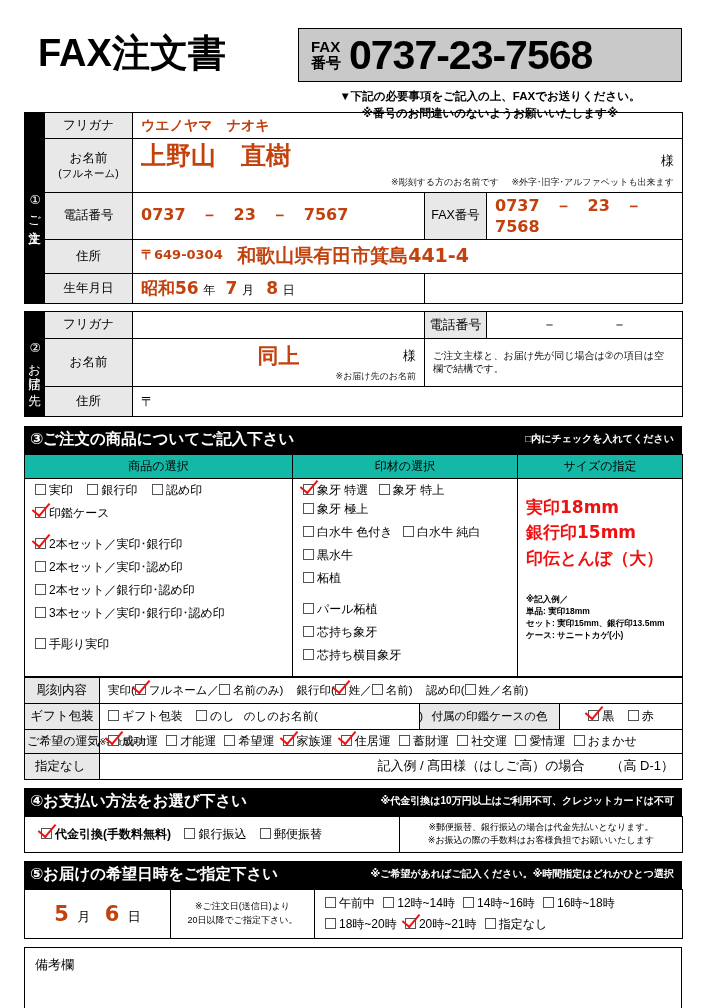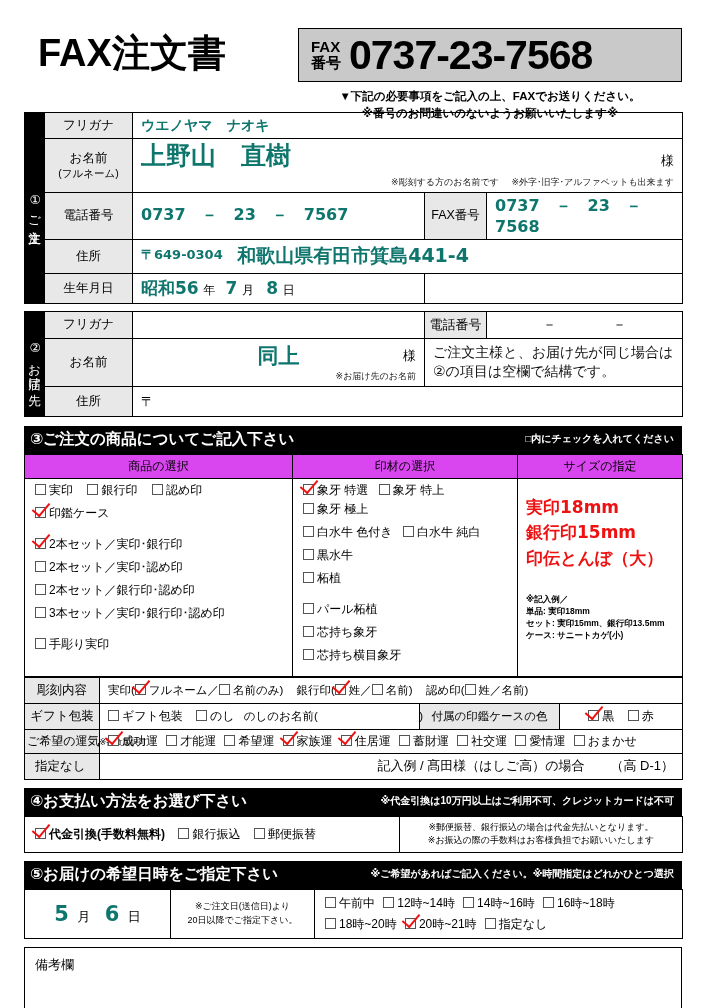--- a/index.html
+++ b/index.html
@@ -38,7 +38,7 @@
   }
   .tabtxt { writing-mode: vertical-rl; text-orientation: upright; margin: 0 auto; line-height: 1.12;
             display: inline-block; font-size: 12.5px; }
-  .hw { color: #0f766e; font-family: "DejaVu Sans", sans-serif; font-weight: 700; }
+  .hw { color: #c2410c; font-family: "DejaVu Sans", sans-serif; font-weight: 700; }
 
   .sec1 { margin-top: 2px; }
   .dotted-b { border-bottom: 1px dashed #000 !important; }

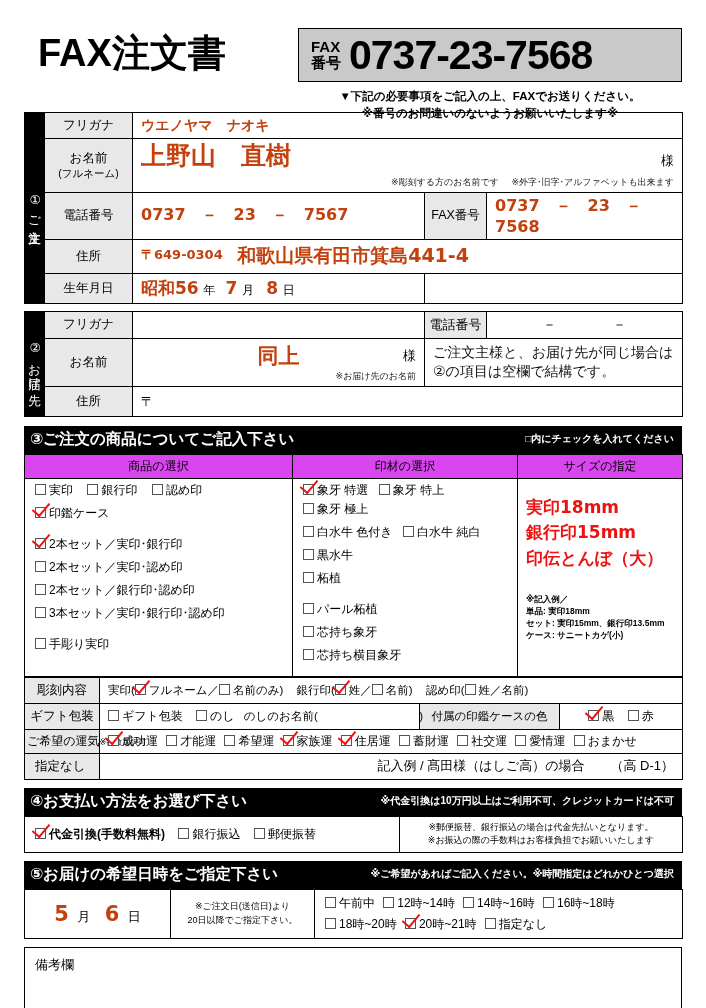--- a/index.html
+++ b/index.html
@@ -45,7 +45,7 @@
 
   .cell-pad { padding: 3px 8px; }
   .tiny { font-size: 9px; color: #222; }
-  .tiny2 { font-size: 14px; color: #111; line-height: 1.35; }
+  .tiny2 { font-size: 10px; color: #111; line-height: 1.35; }
 
   
   .barhdr {

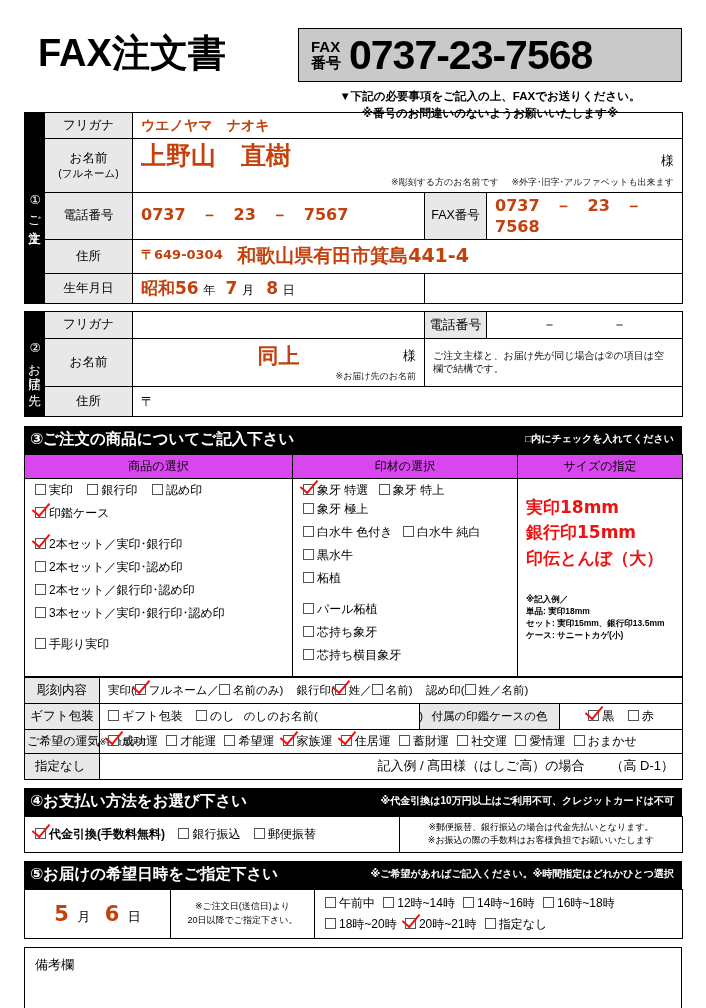--- a/index.html
+++ b/index.html
@@ -66,7 +66,7 @@
   .opt { display: inline-block; font-size: 12px; white-space: nowrap; margin-right: 10px; }
   .opt.last { margin-right: 0; }
 
-  .colhd { background: #d946ef; text-align: center; font-size: 12px; padding: 3px; }
+  .colhd { background: #14b8a6; text-align: center; font-size: 12px; padding: 3px; }
   .optlist { padding: 1px 8px 8px 10px; }
   .optrow { margin-bottom: 4px; }
   .gap { height: 8px; }

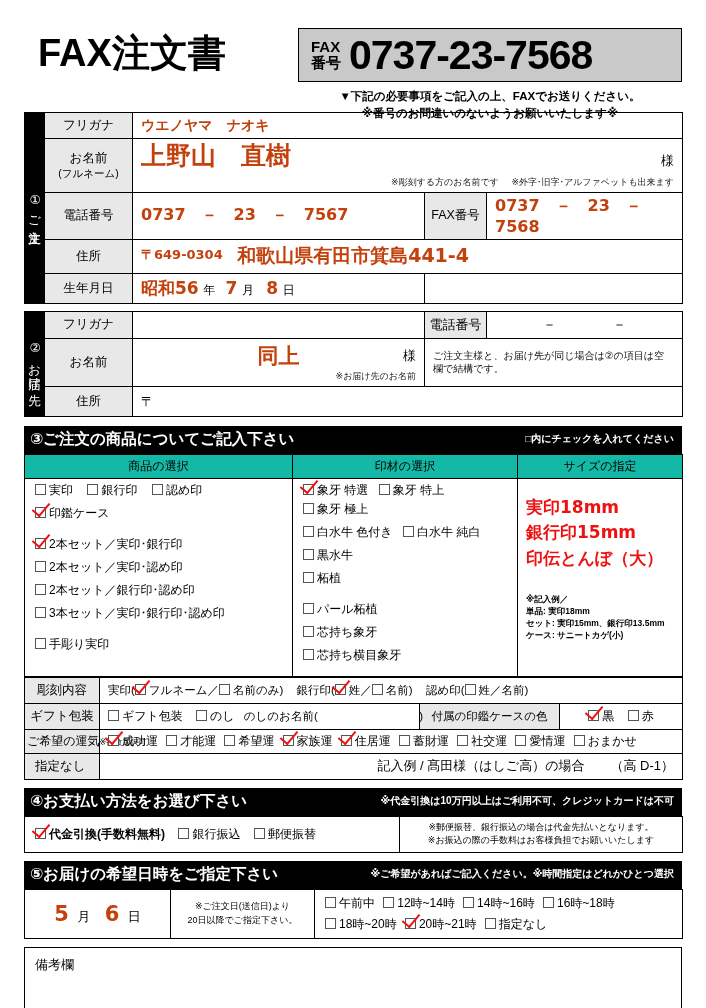--- a/index.html
+++ b/index.html
@@ -362,7 +362,7 @@
       </colgroup>
     <tbody>
         <tr>
-      <td class="cell-pad" style="height:36px;font-size:12.5px;white-space:nowrap;padding-left:10px">
+      <td class="cell-pad" style="height:36px;font-size:12.5px;white-space:nowrap;padding-left:16px">
         <span class="opt"><span class="cb on"></span><span style="font-weight:600">代金引換(手数料無料)</span></span>
         <span class="opt"><span class="cb"></span><span>銀行振込</span></span>
         <span class="opt last"><span class="cb"></span><span>郵便振替</span></span>

